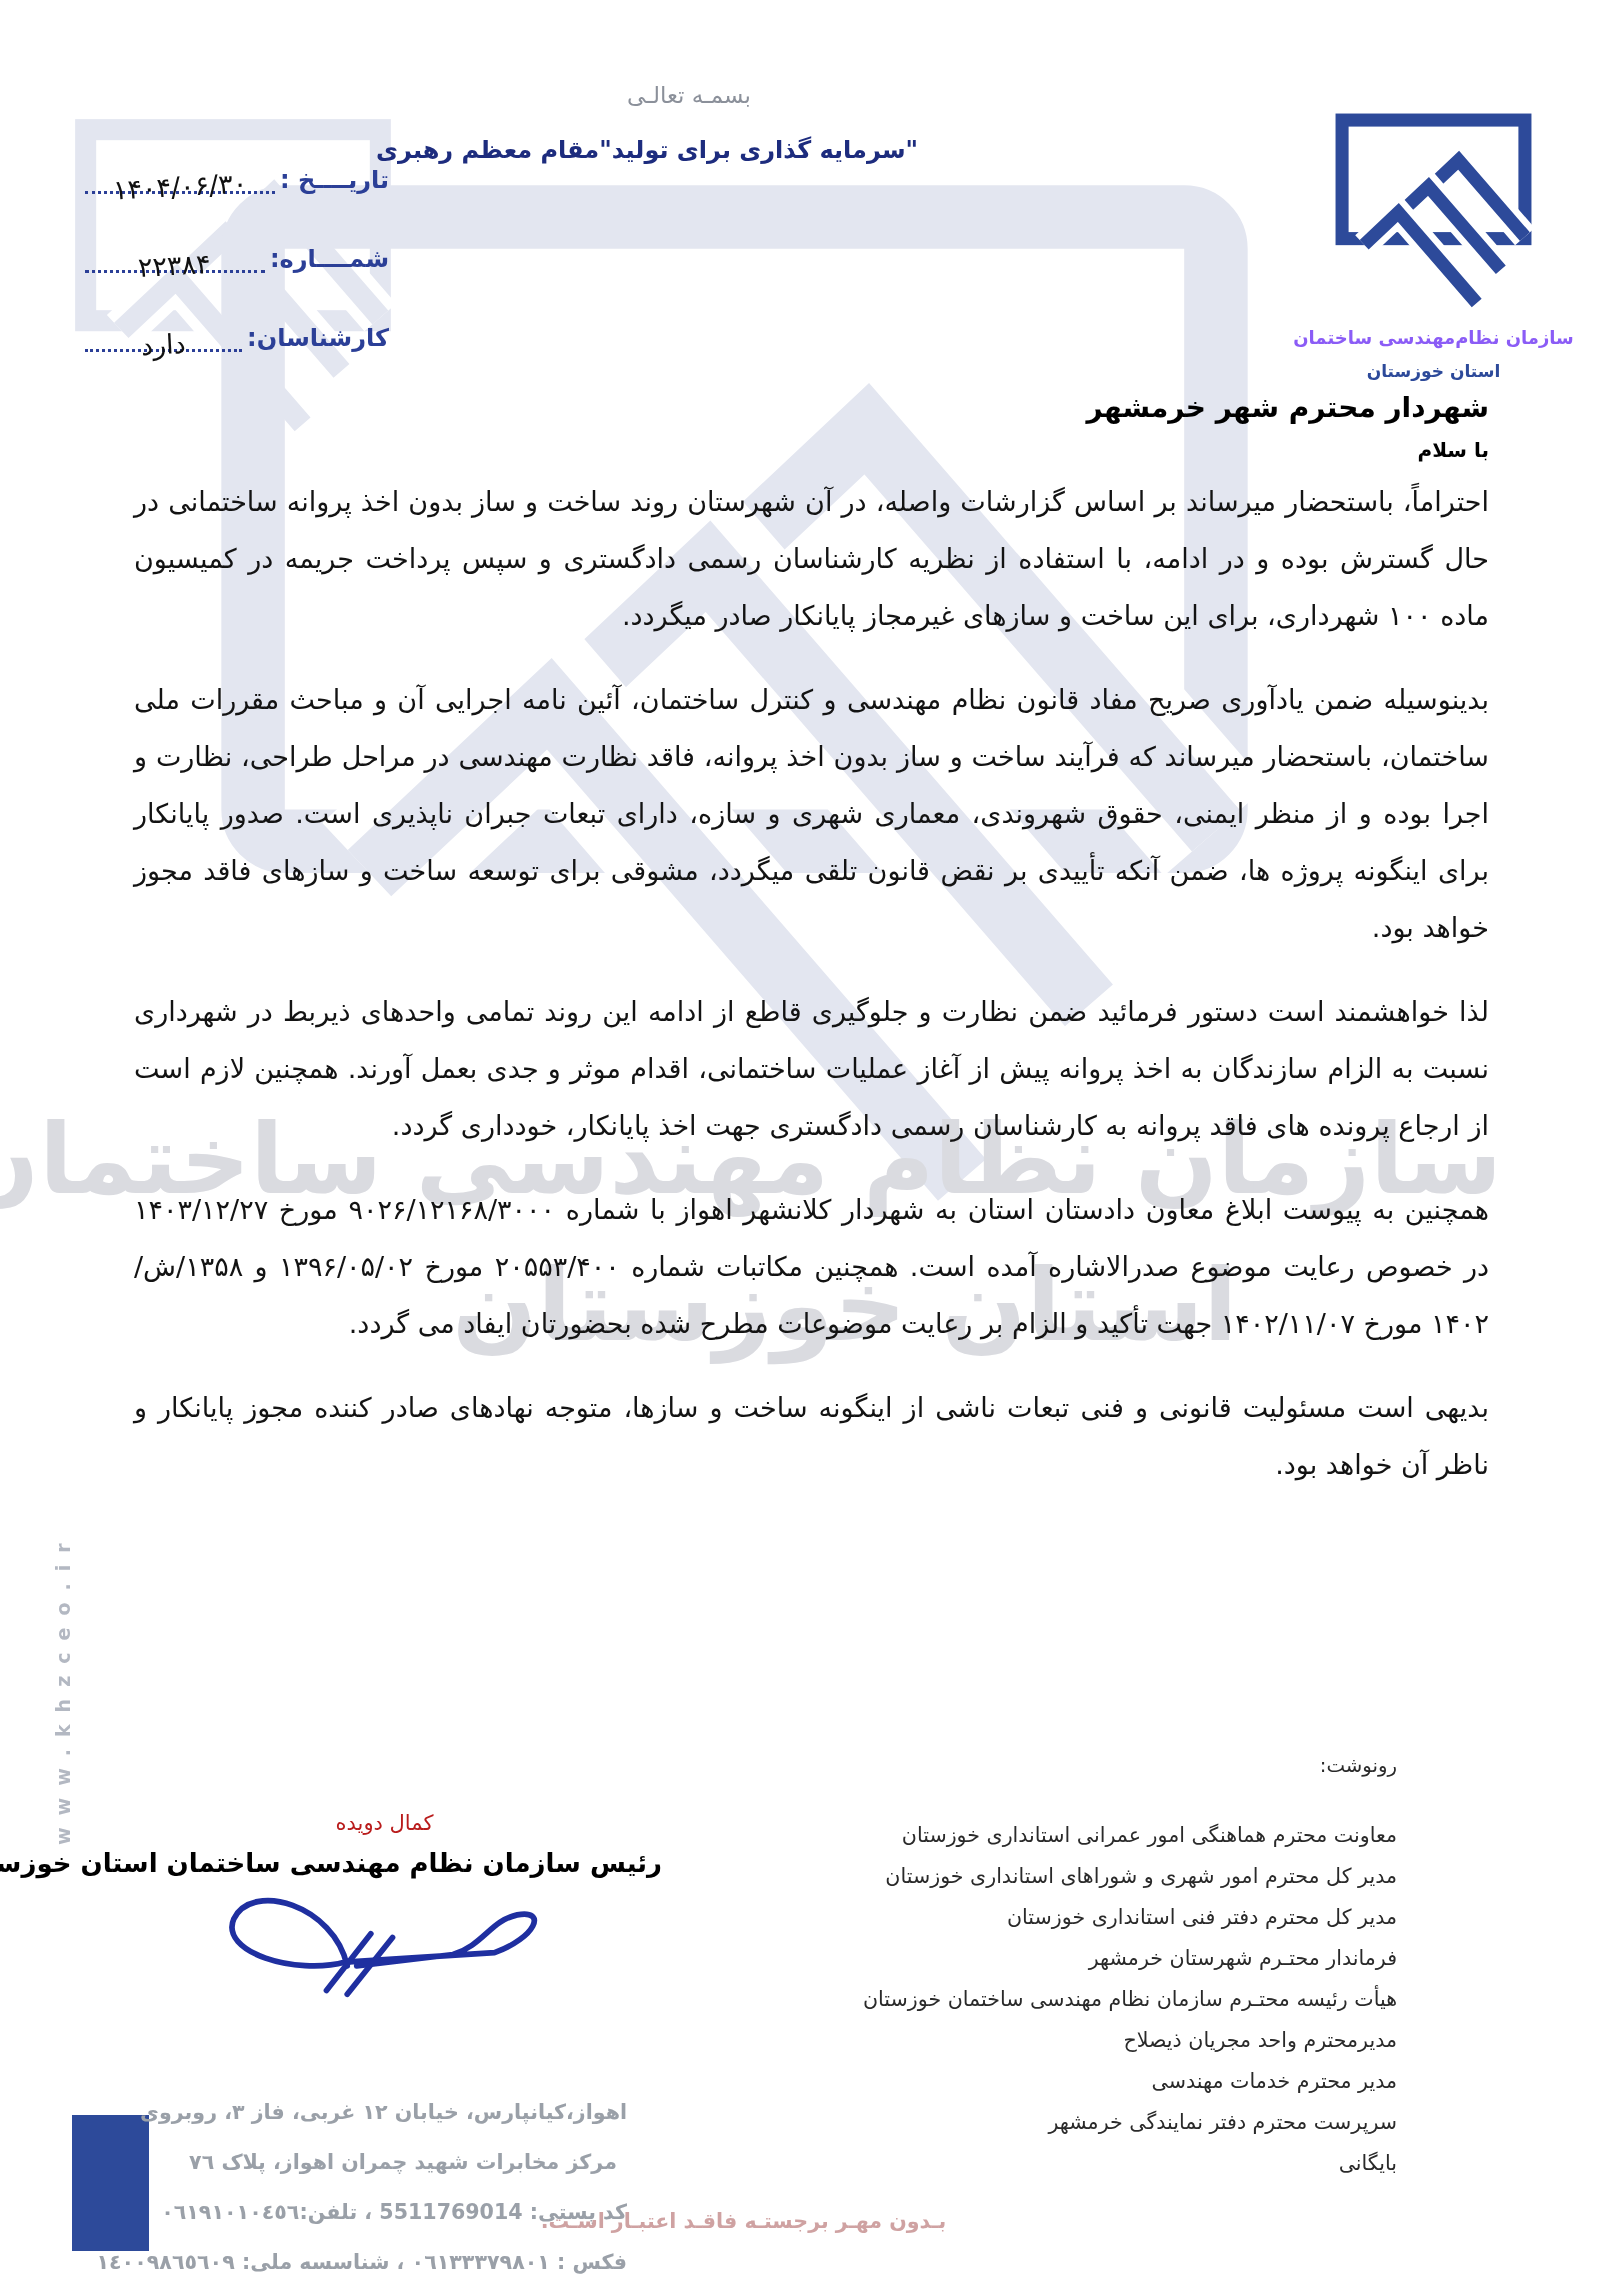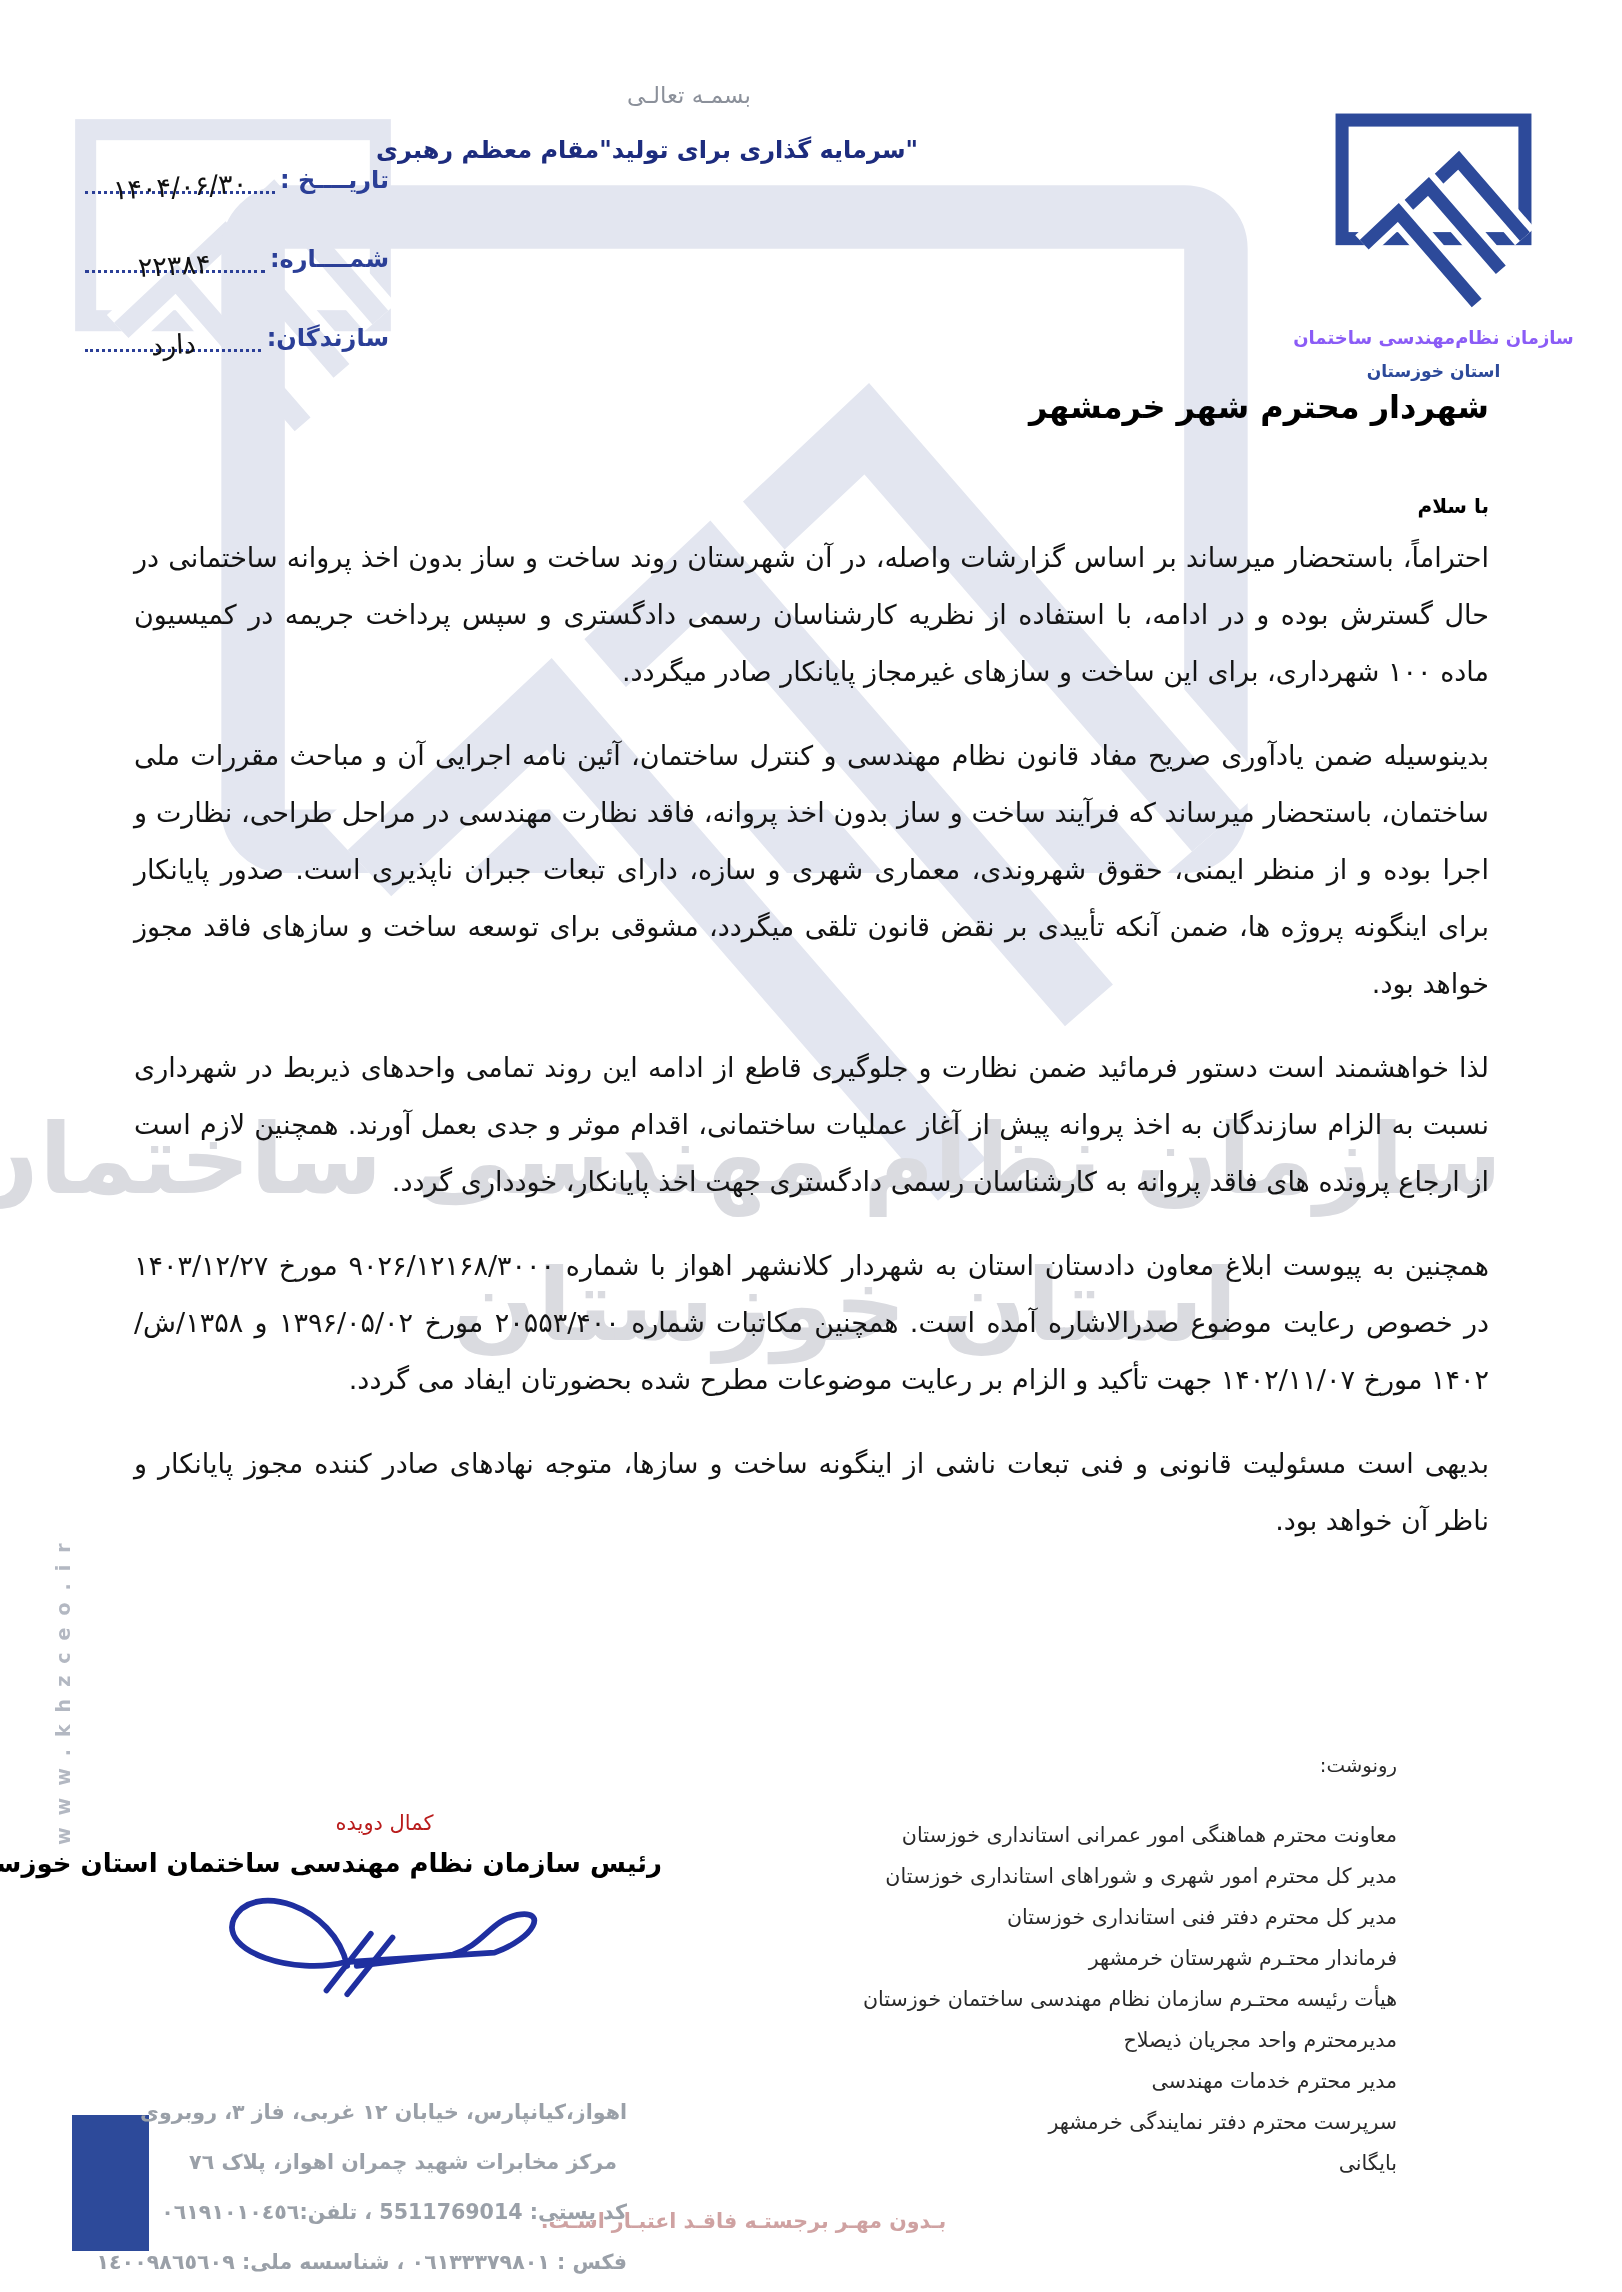--- a/index.html
+++ b/index.html
@@ -130,7 +130,7 @@
       </span>
     </div>
     <div class="meta-row">
-      <span class="meta-label">سازندگان:</span>
+      <span class="meta-label">کارشناسان:</span>
       <span class="meta-dots">
         <span class="meta-value">دارد</span>
       </span>

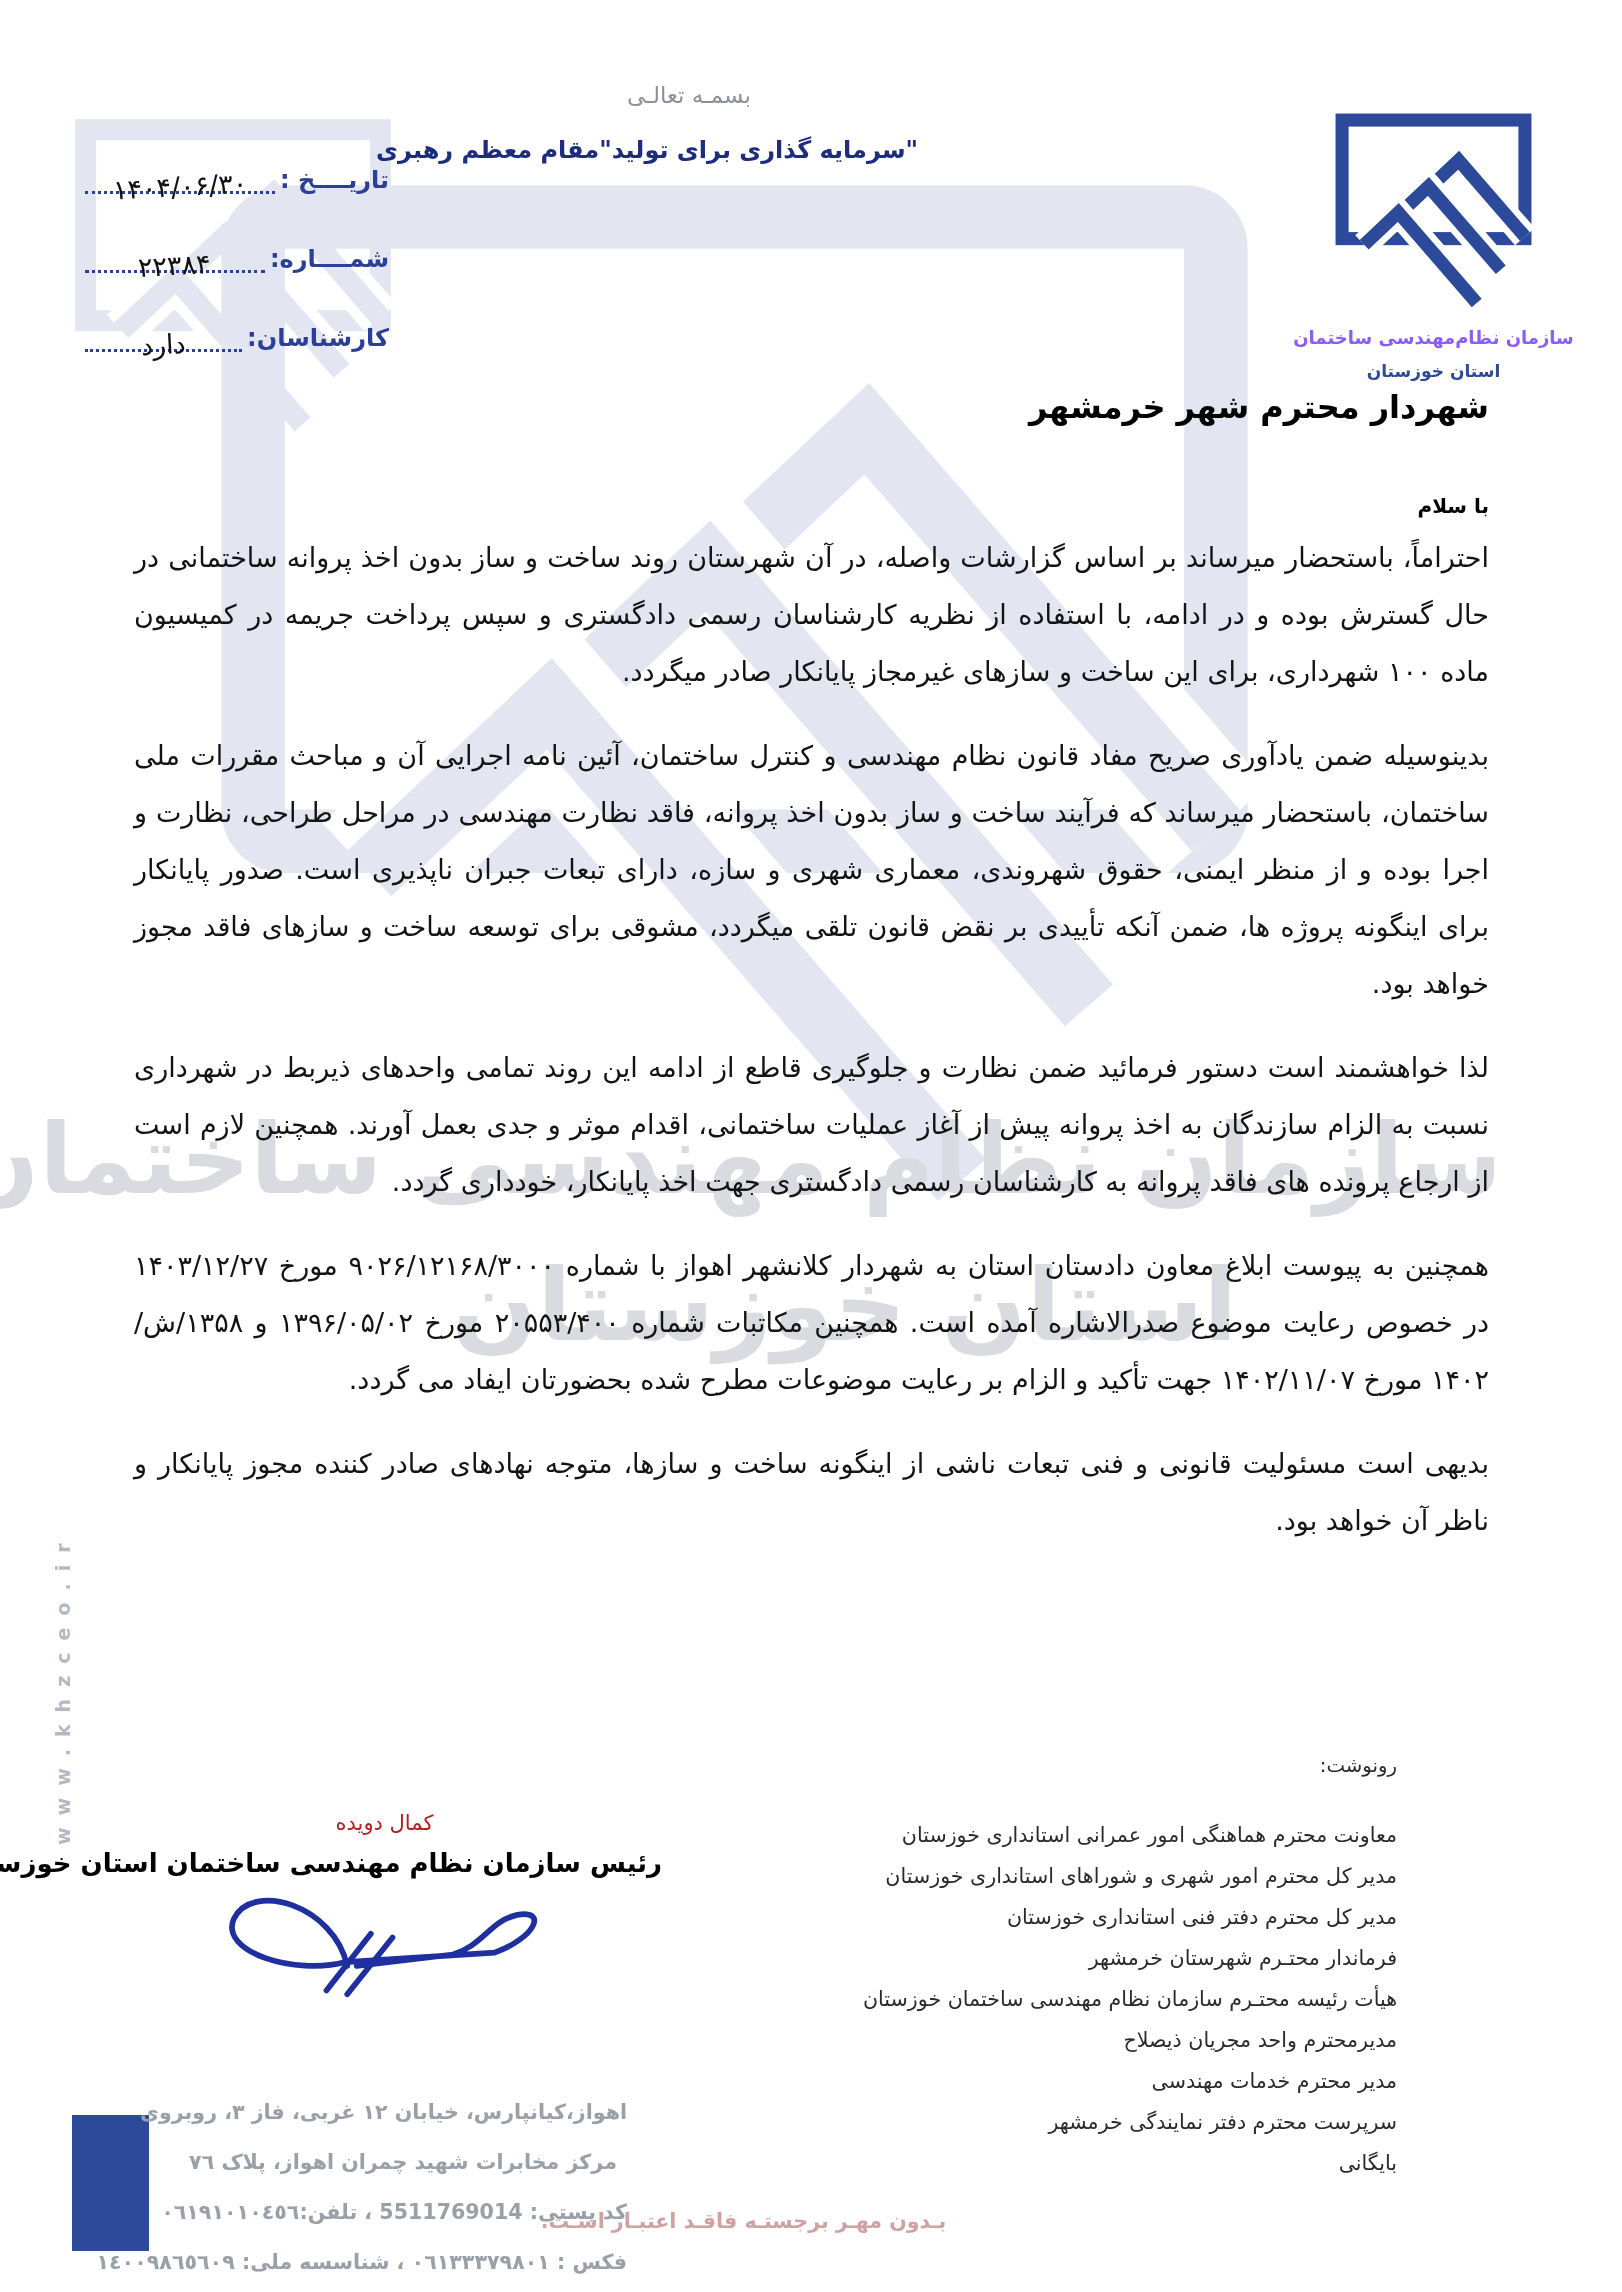--- a/index.html
+++ b/index.html
@@ -50,7 +50,7 @@
 
   
   .body-block{position:absolute;z-index:2;top:385px;right:134px;left:134px;direction:rtl;}
-  .recipient{font-size:32px;font-weight:bold;color:#000;line-height:45px;margin-bottom:56px;}
+  .recipient{font-size:28px;font-weight:bold;color:#000;line-height:45px;}
   .salutation{font-size:20px;font-weight:bold;color:#000;line-height:40px;margin-bottom:2.7px;}
   .body-block p{
     margin:0 0 27px 0;

